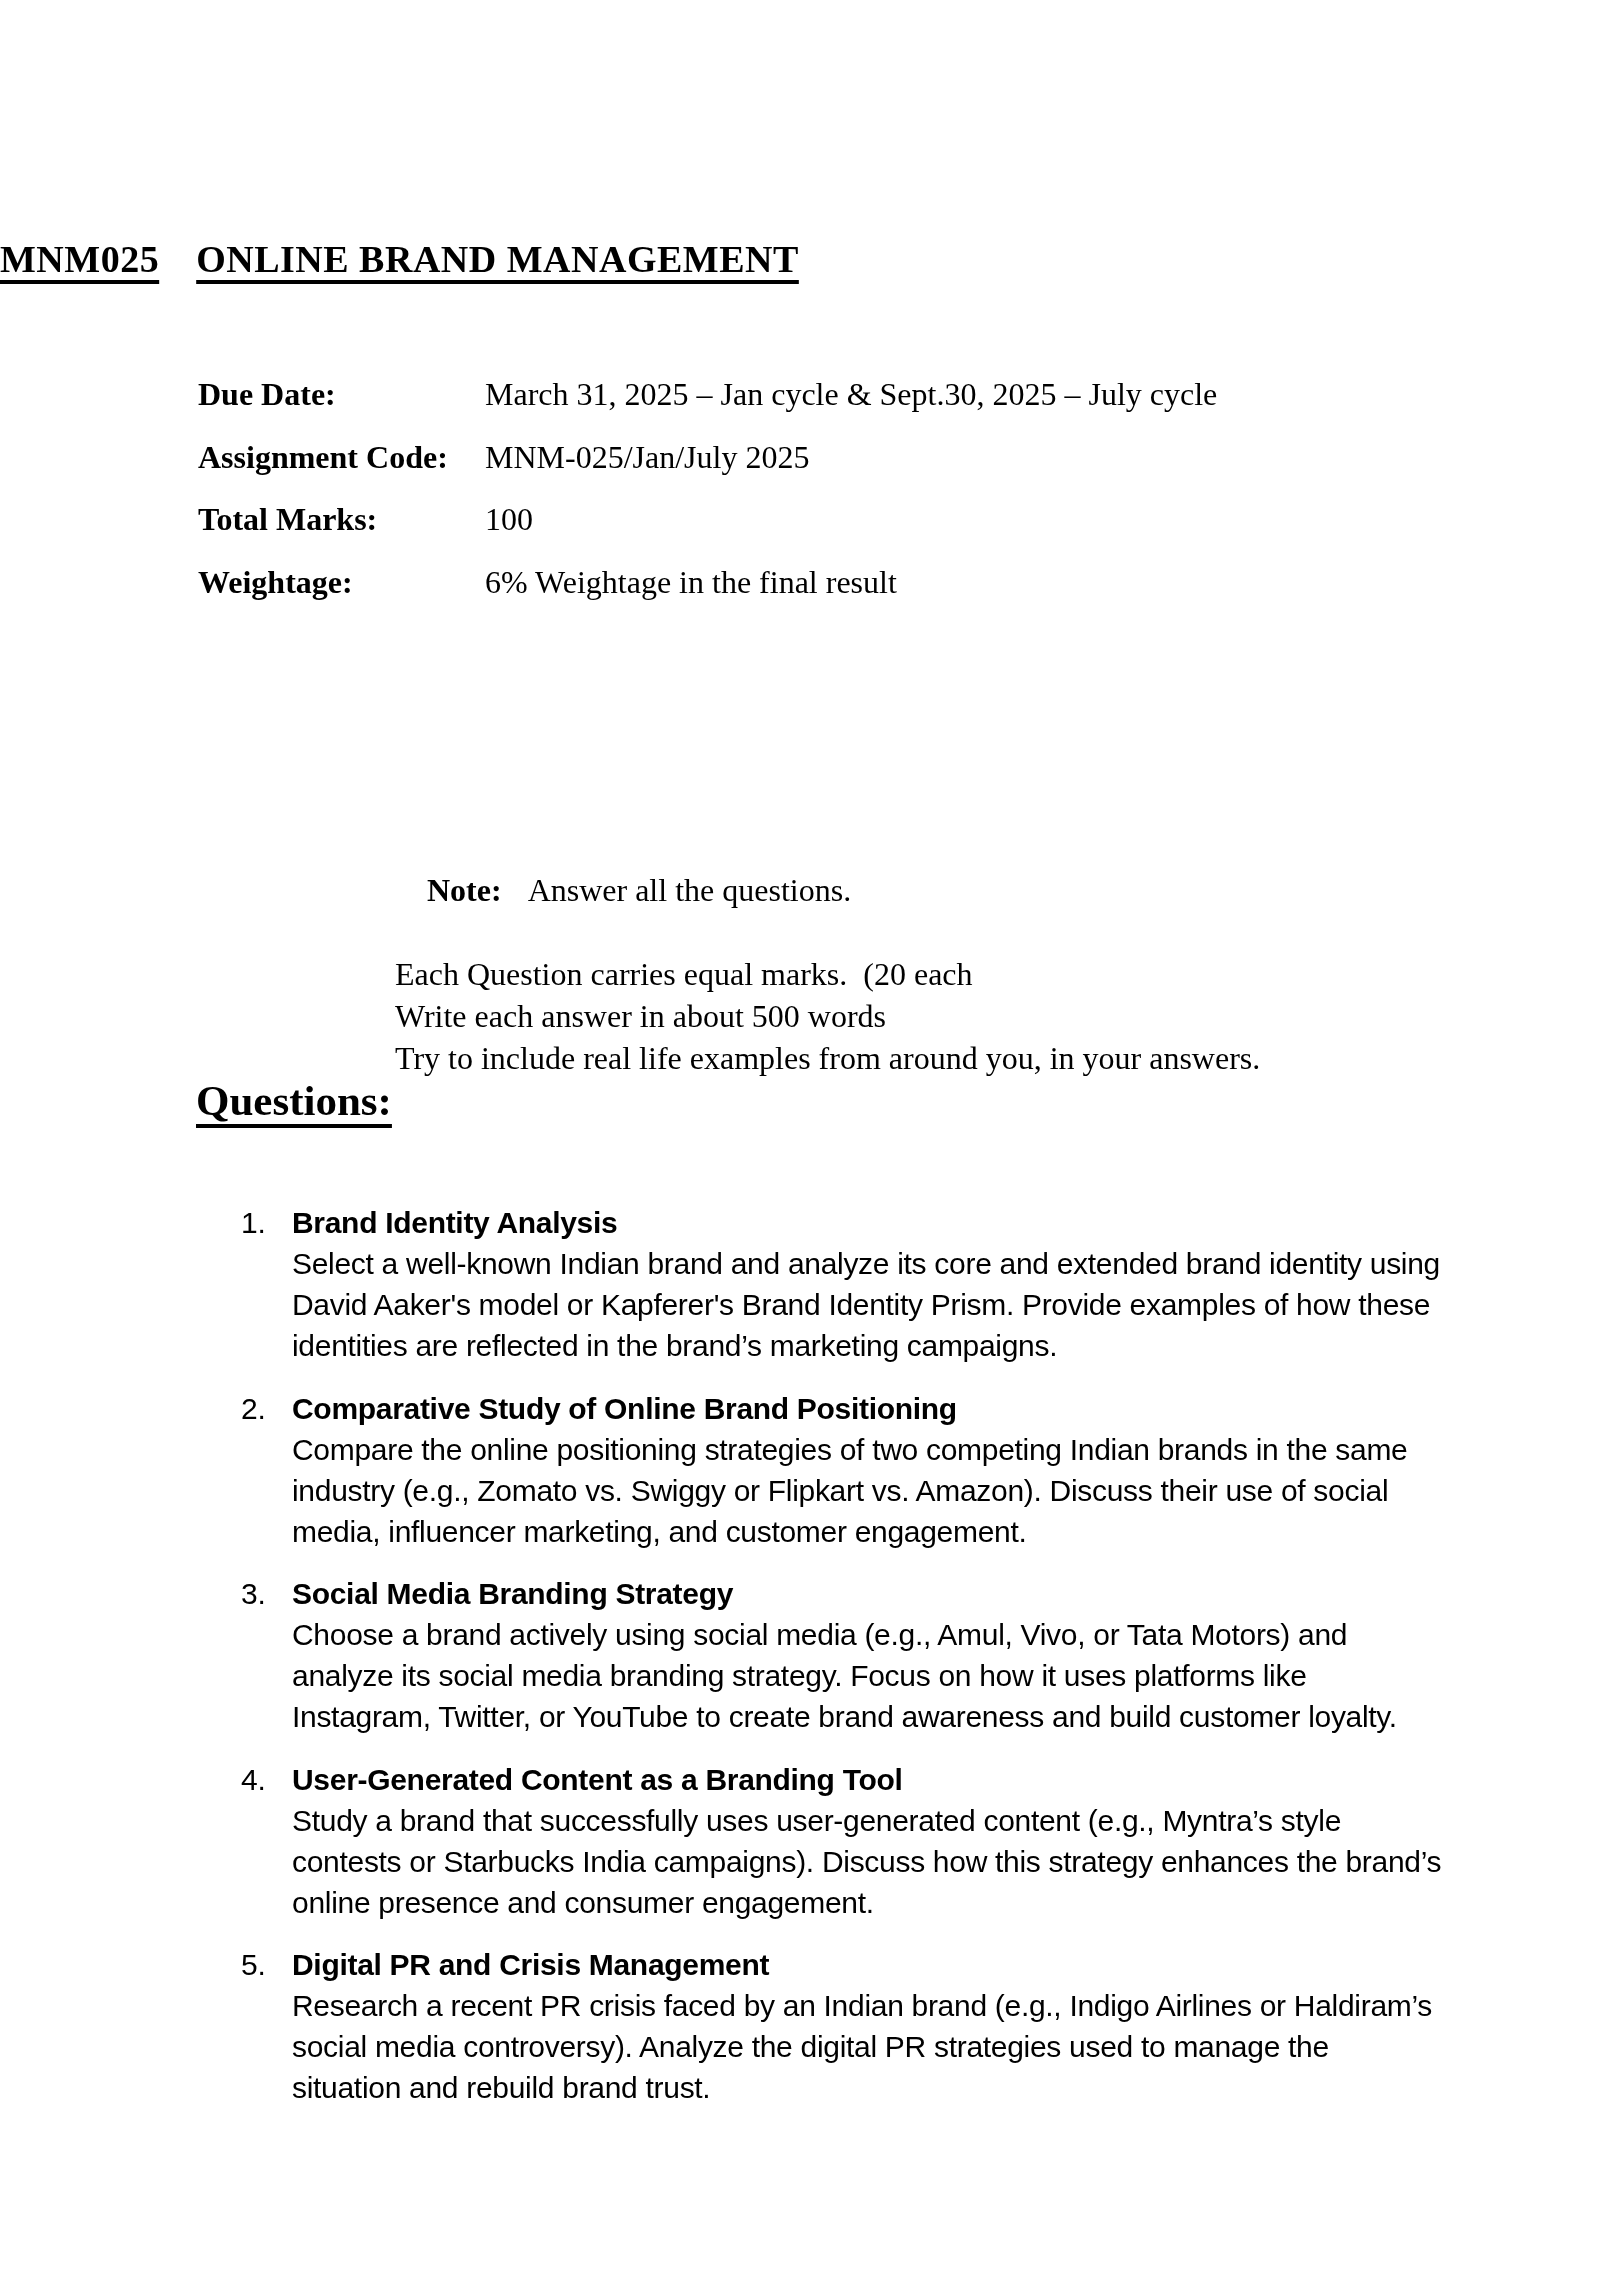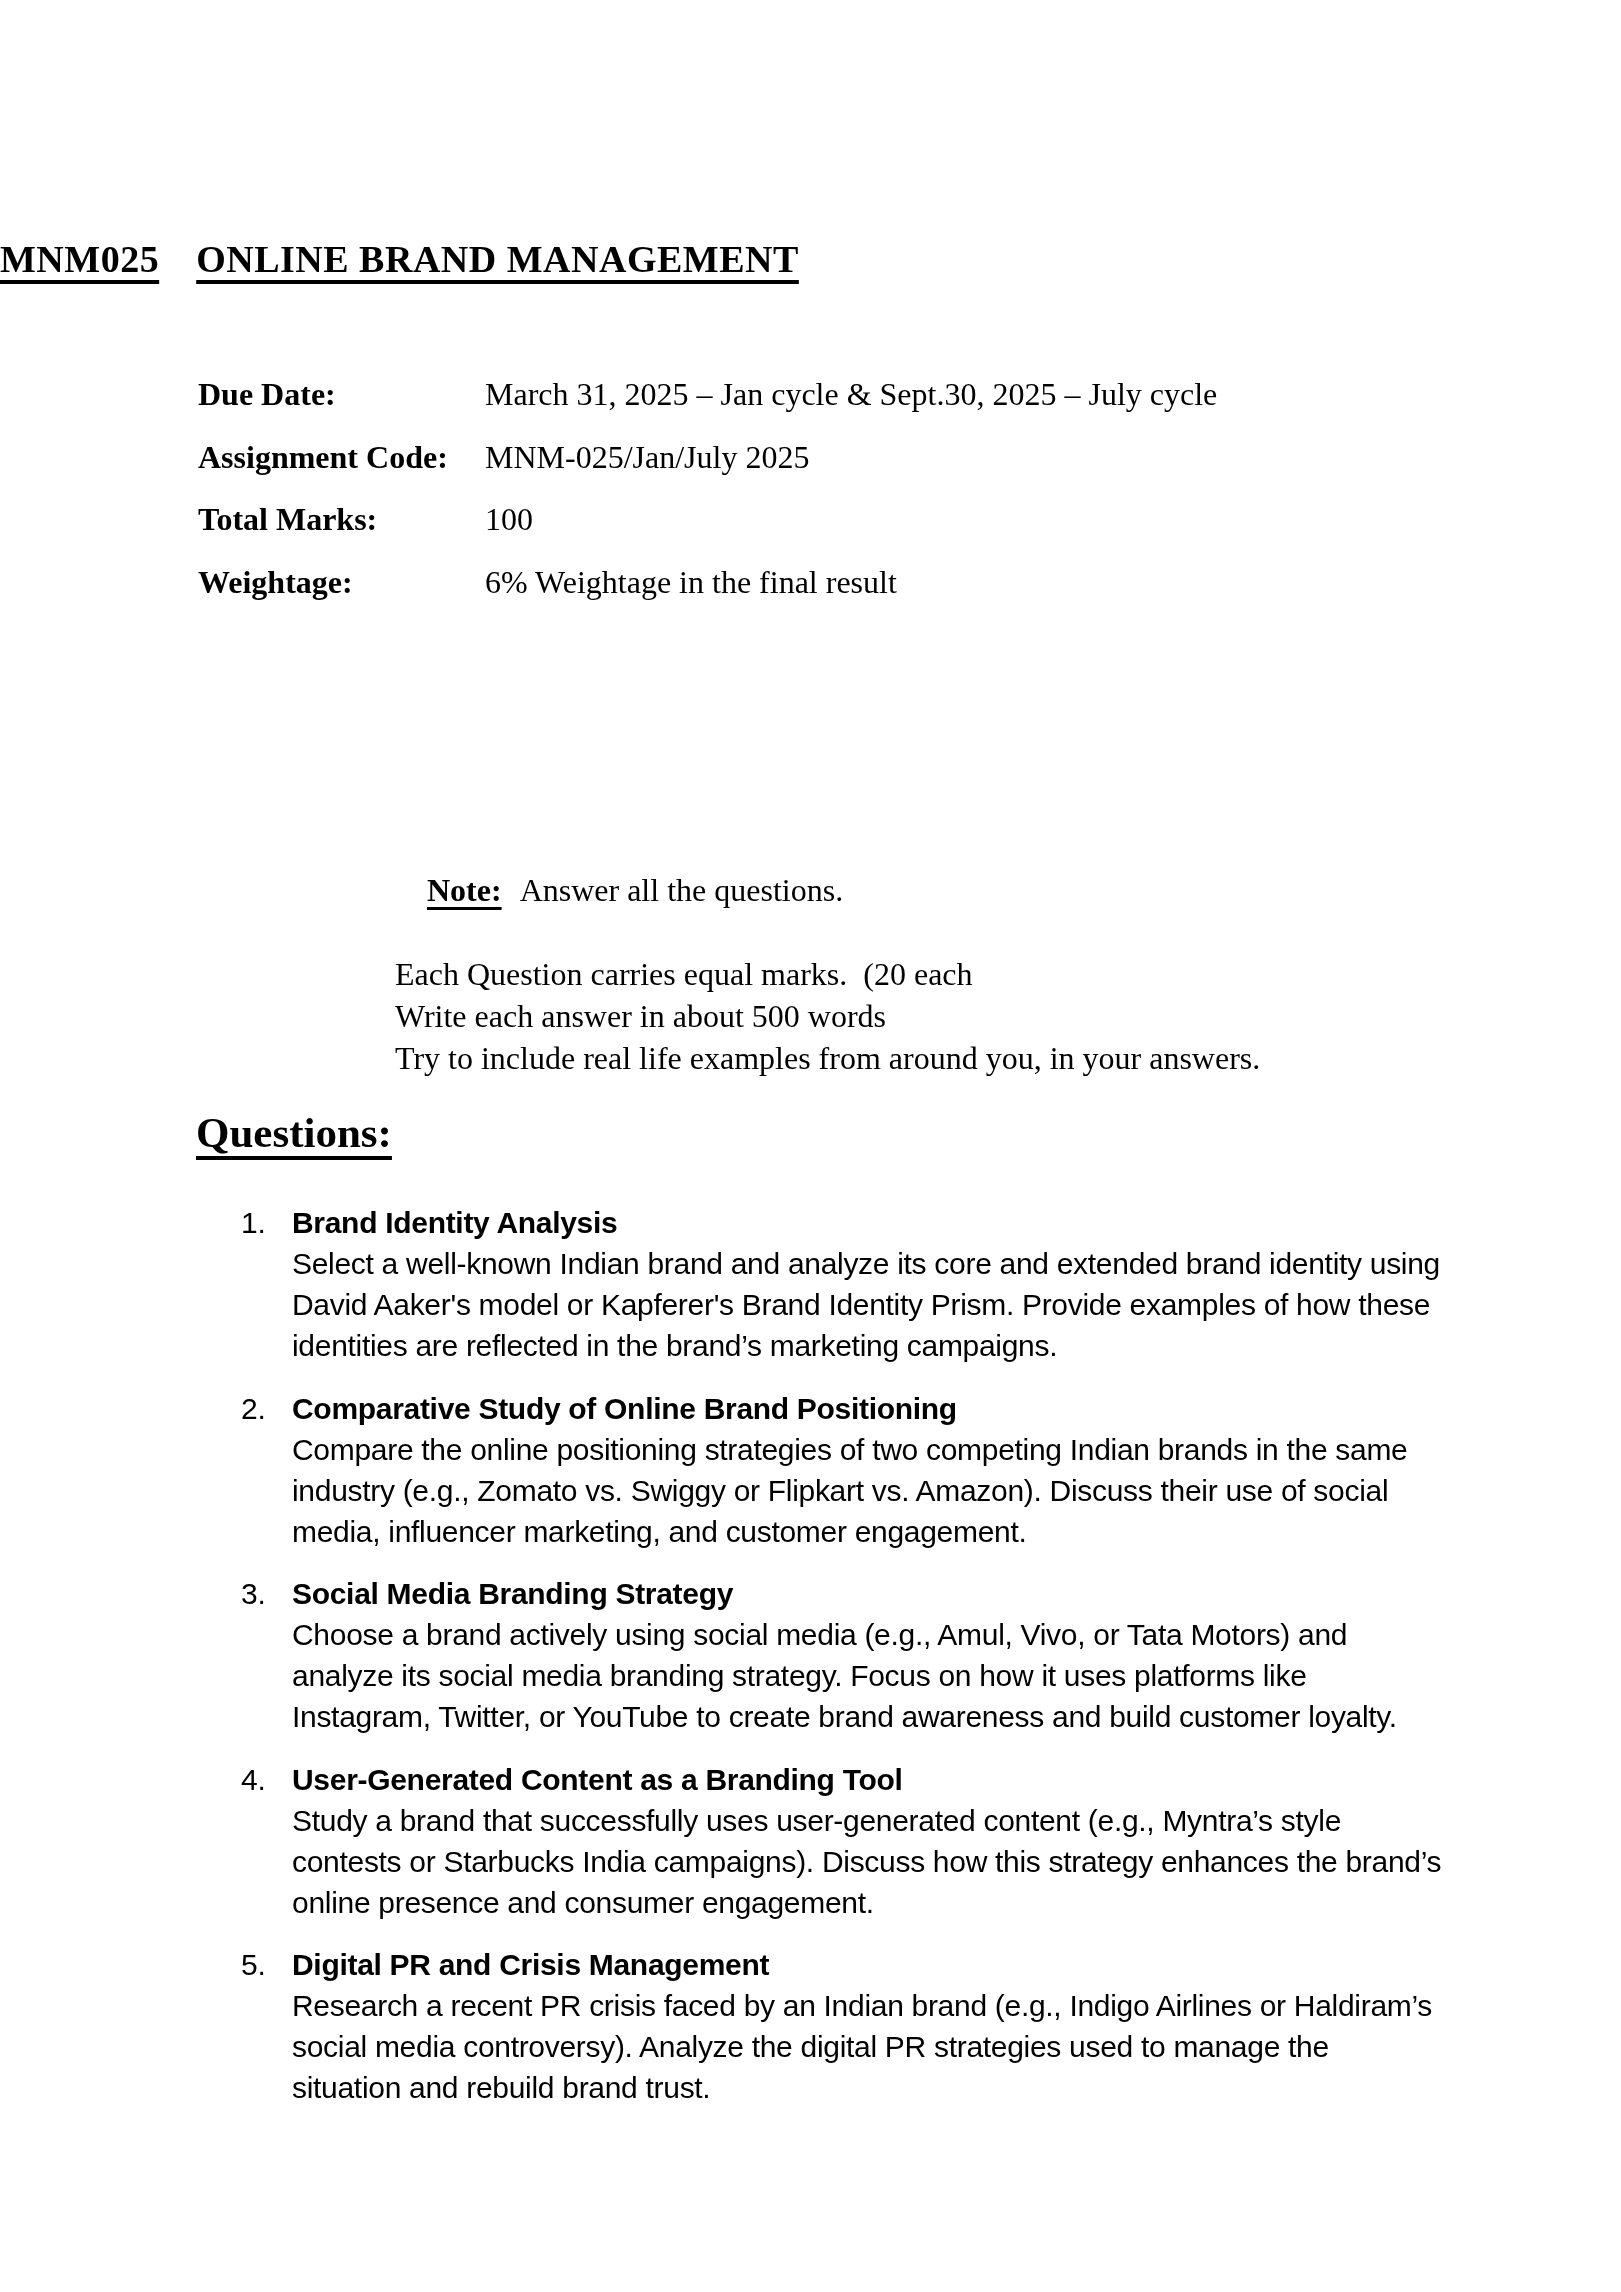--- a/index.html
+++ b/index.html
@@ -65,10 +65,9 @@
   .note-line { white-space: pre-wrap; }
   .note-label {
     font-weight: bold;
-    text-decoration: underline;
     text-decoration-thickness: 2.9px;
     text-underline-offset: 5.9px;
-    margin-right: 18px;
+    margin-right: 26px;
   }
 
   

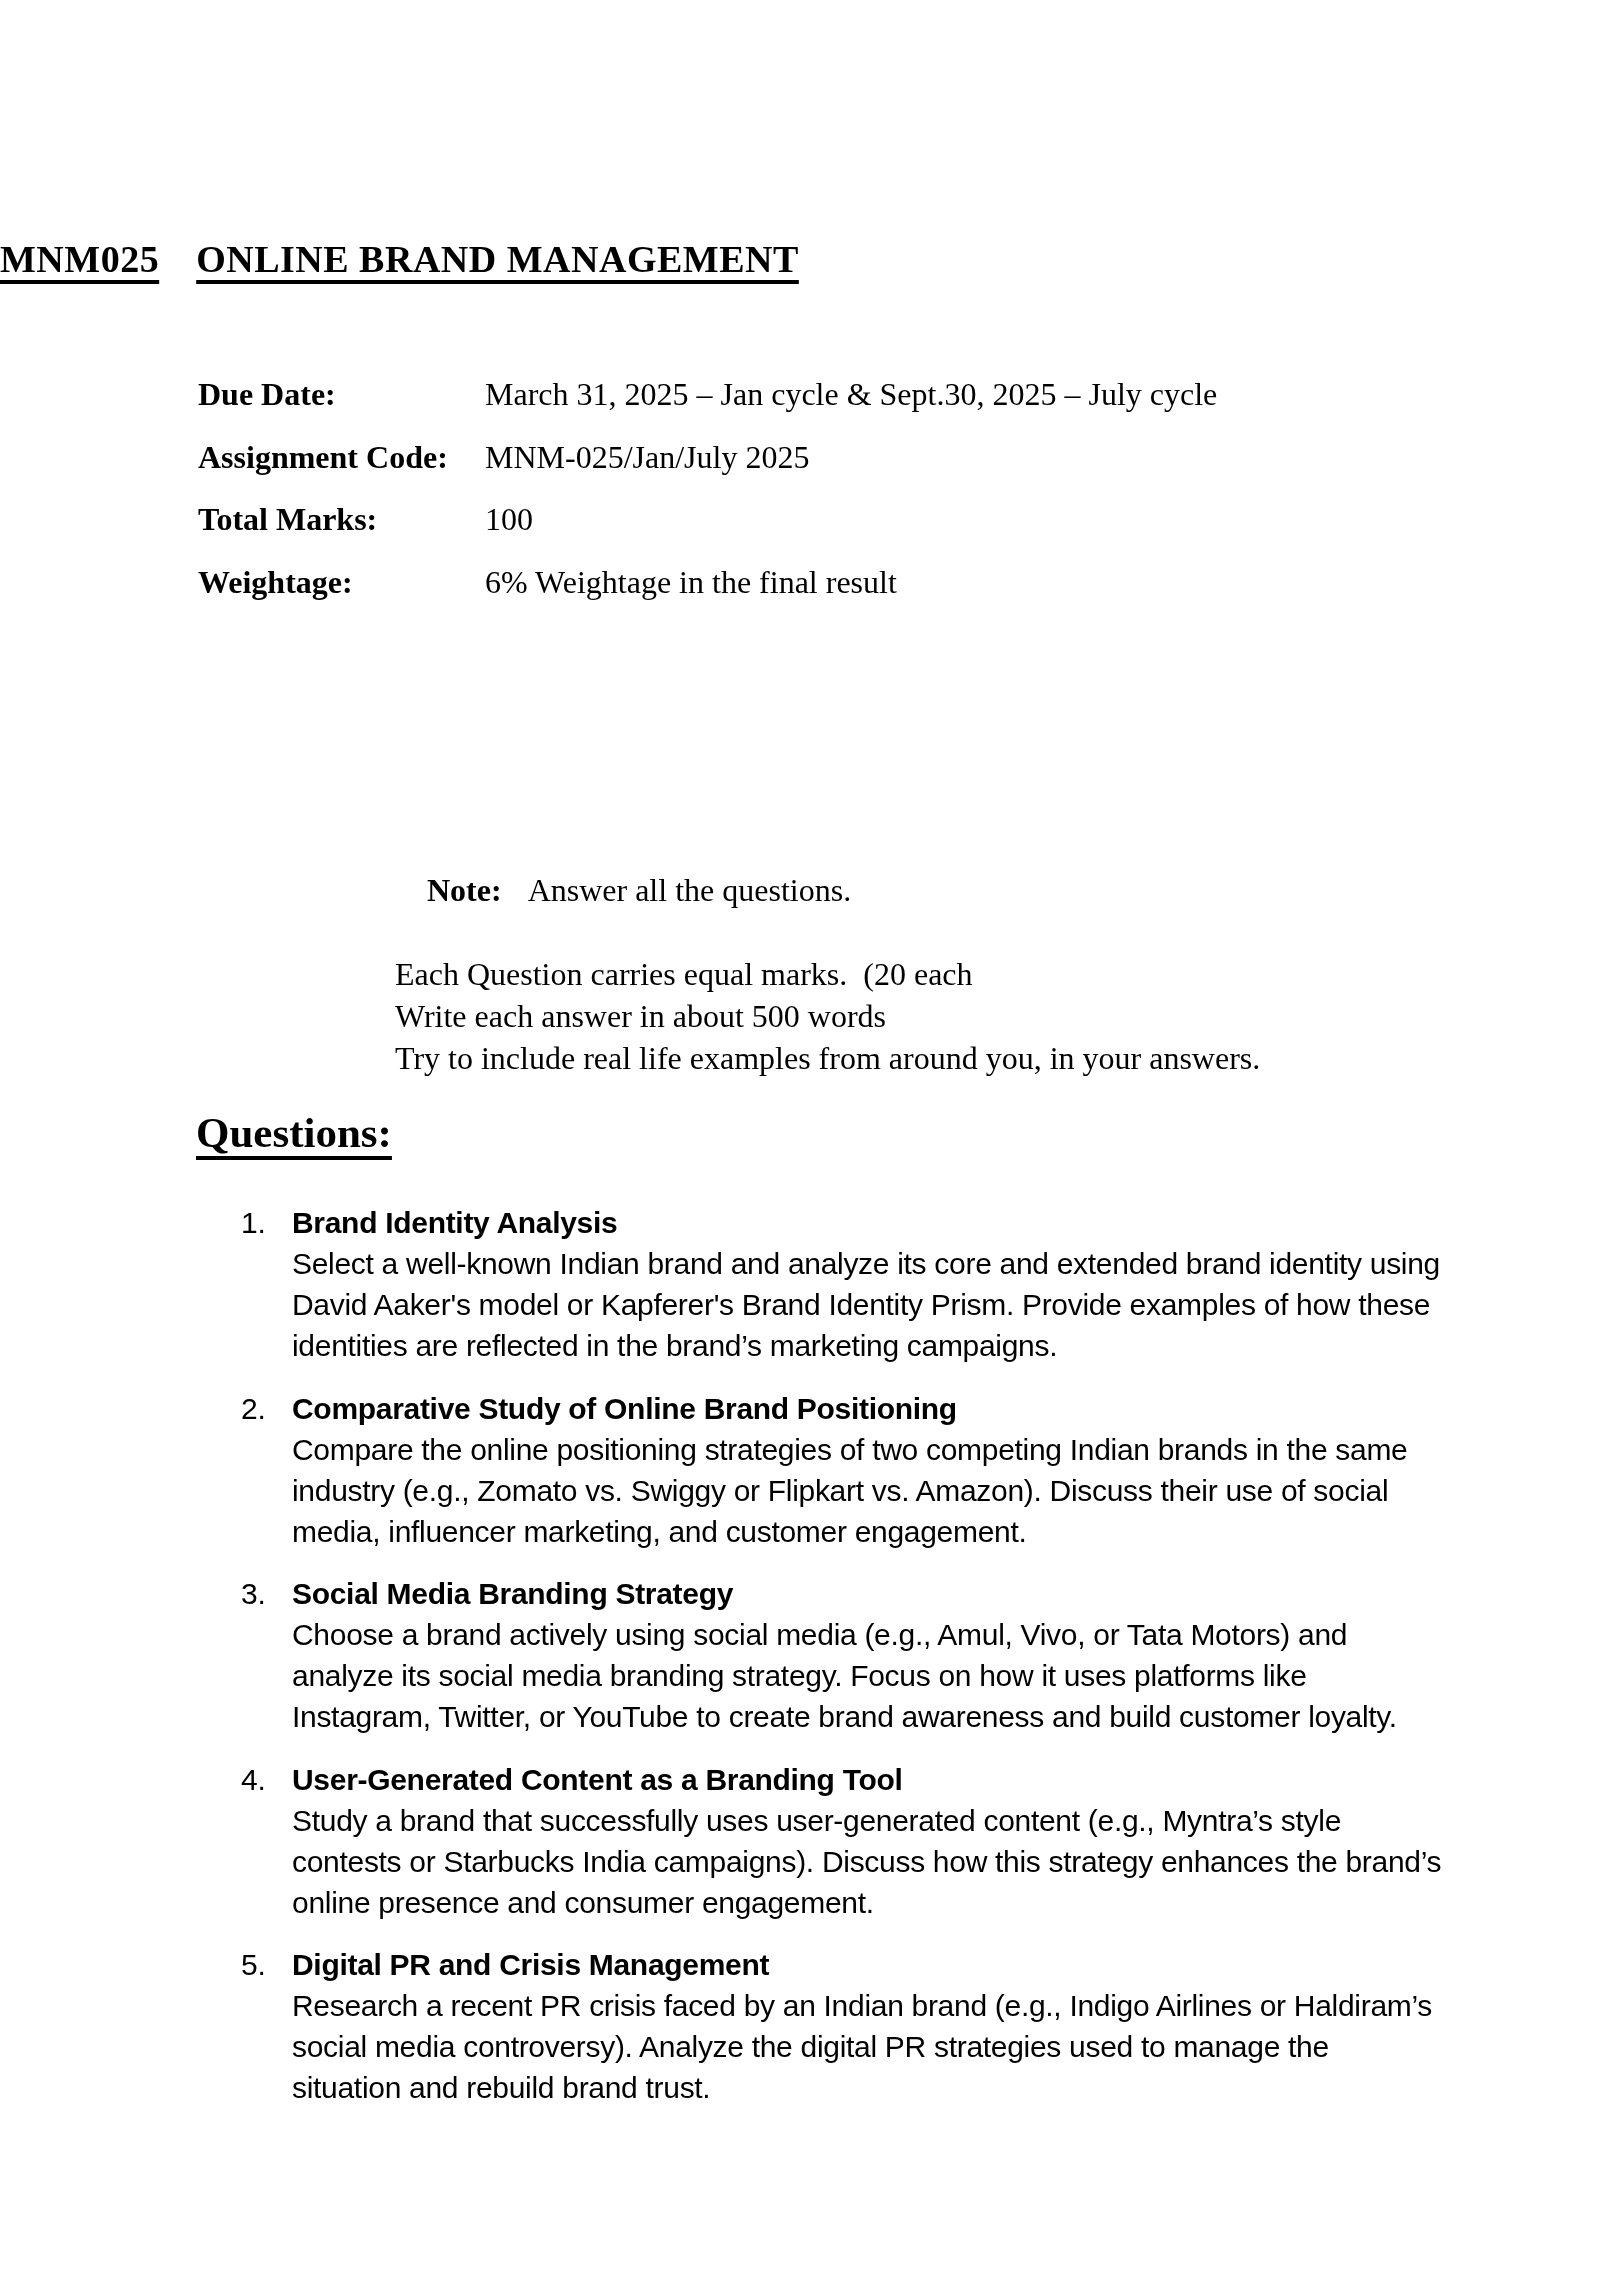--- a/index.html
+++ b/index.html
@@ -80,7 +80,6 @@
     text-decoration: underline;
     text-decoration-thickness: 3.9px;
     text-underline-offset: 8.8px;
-    margin-top: 32px;
   }
 
   

